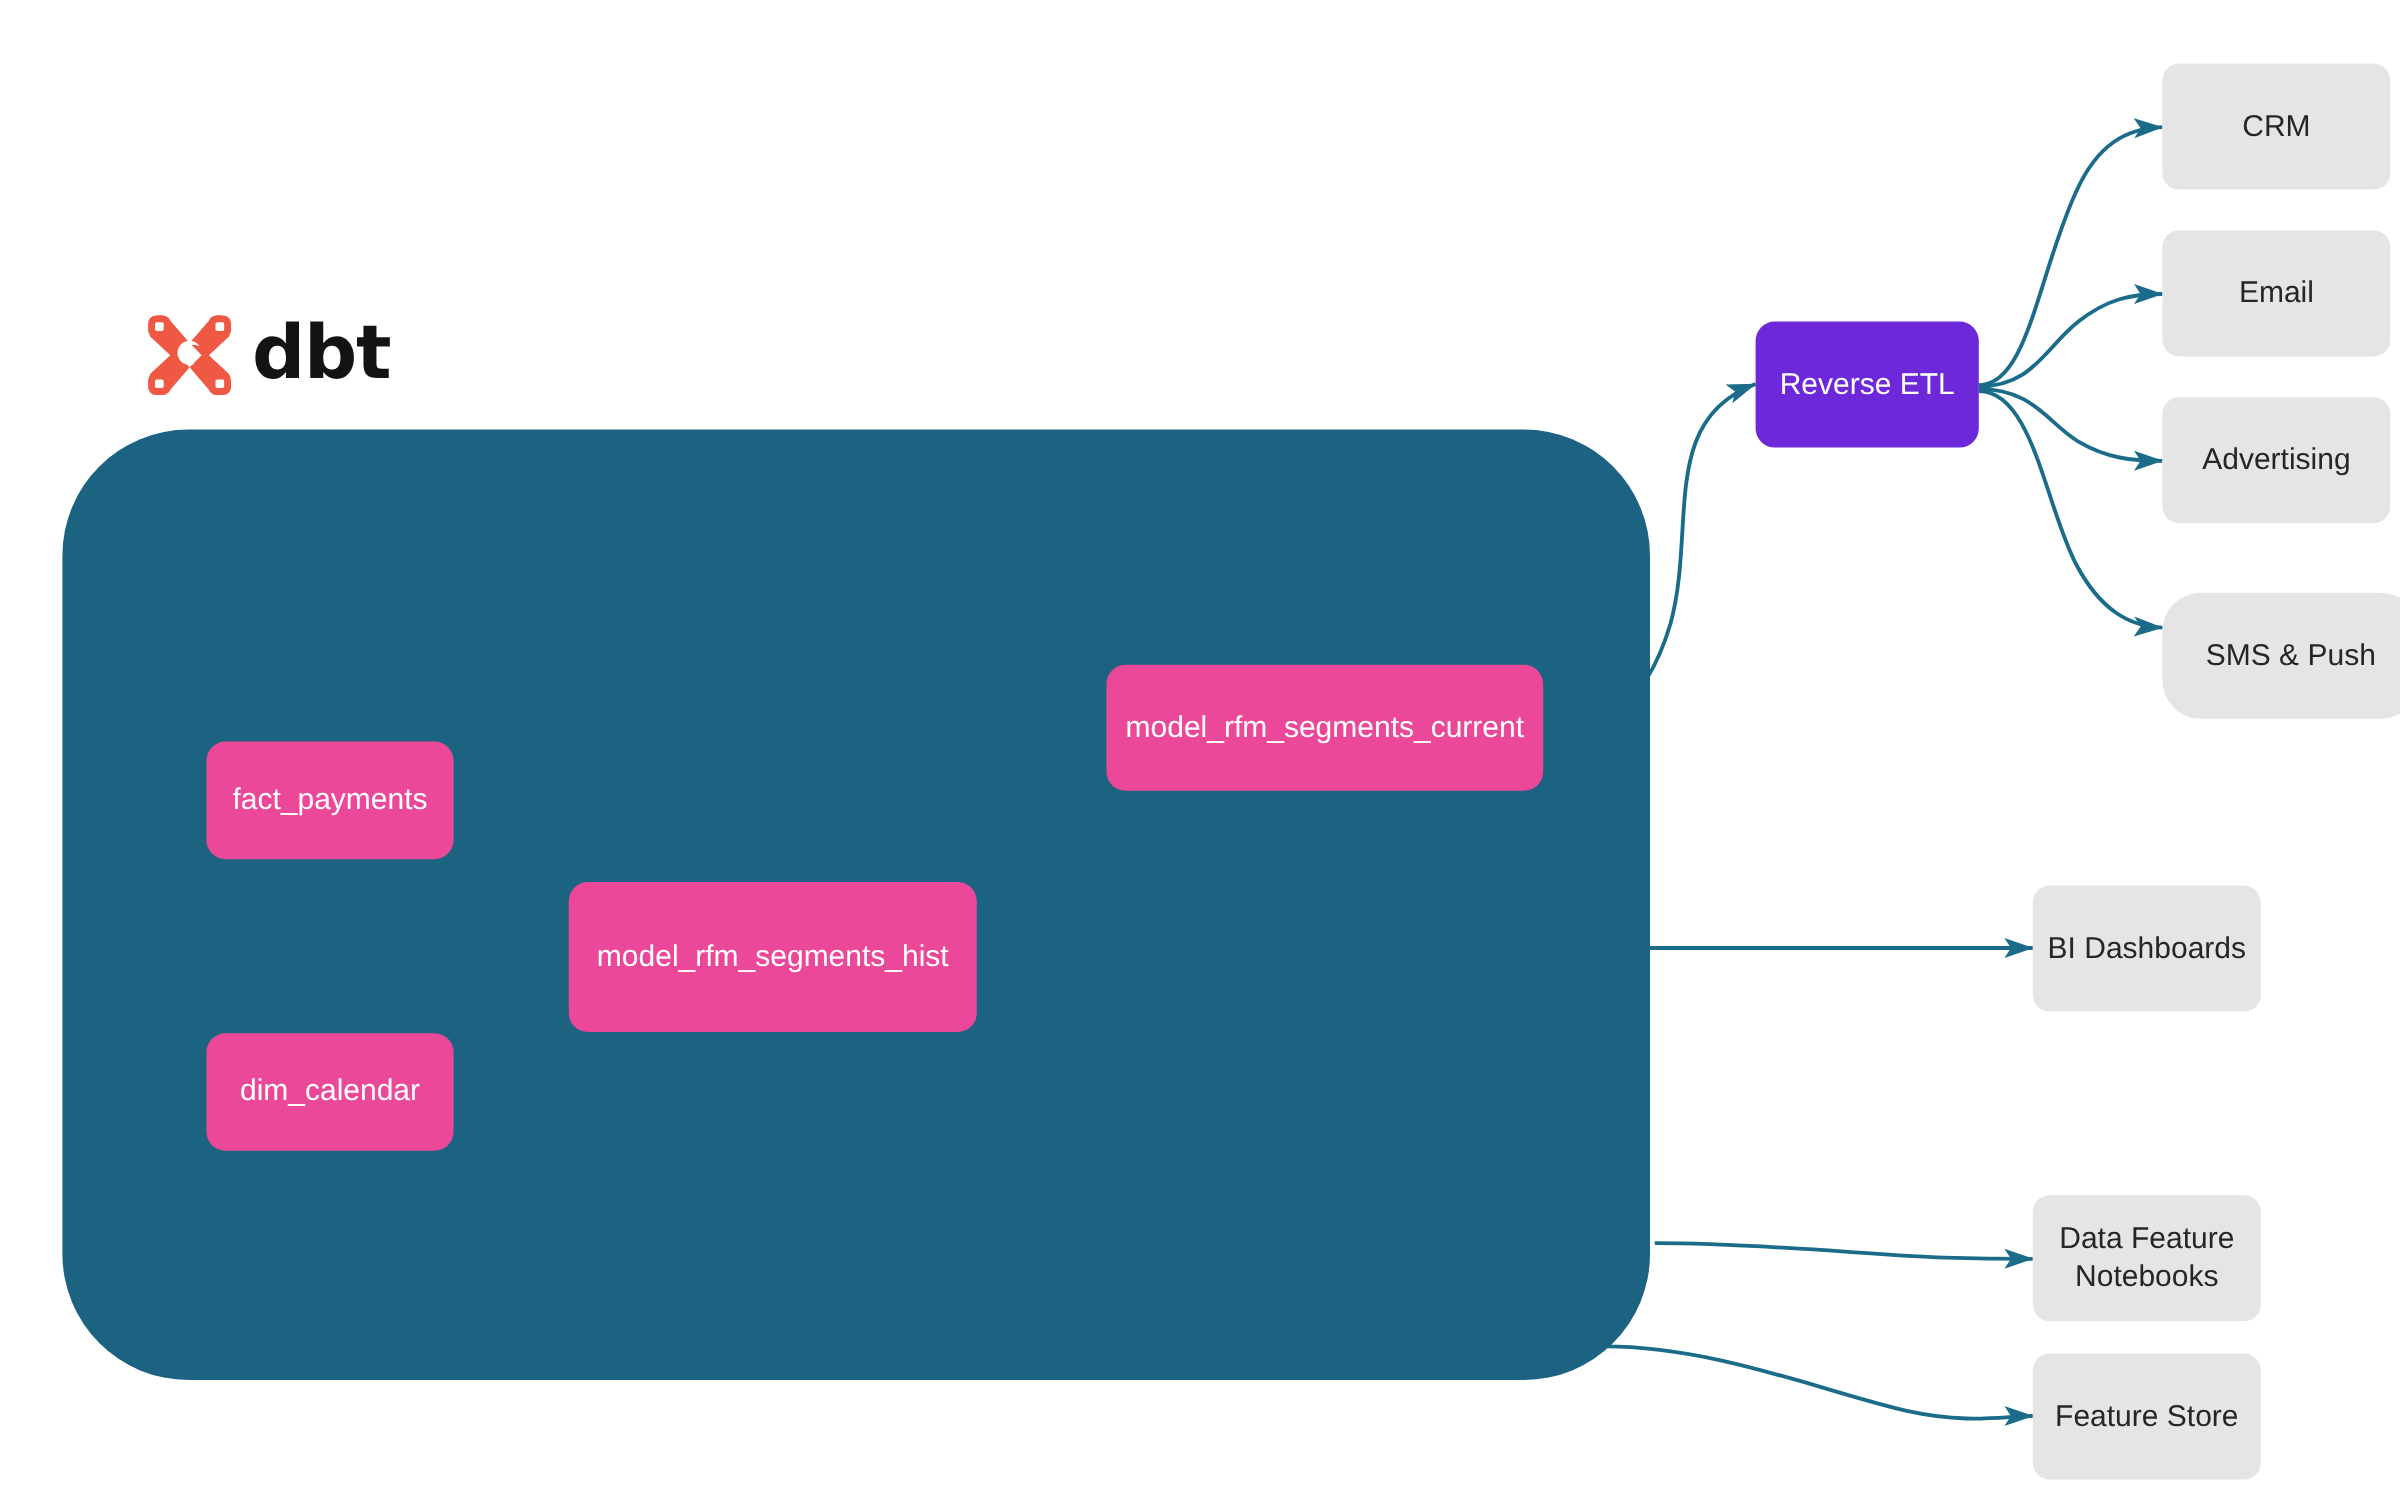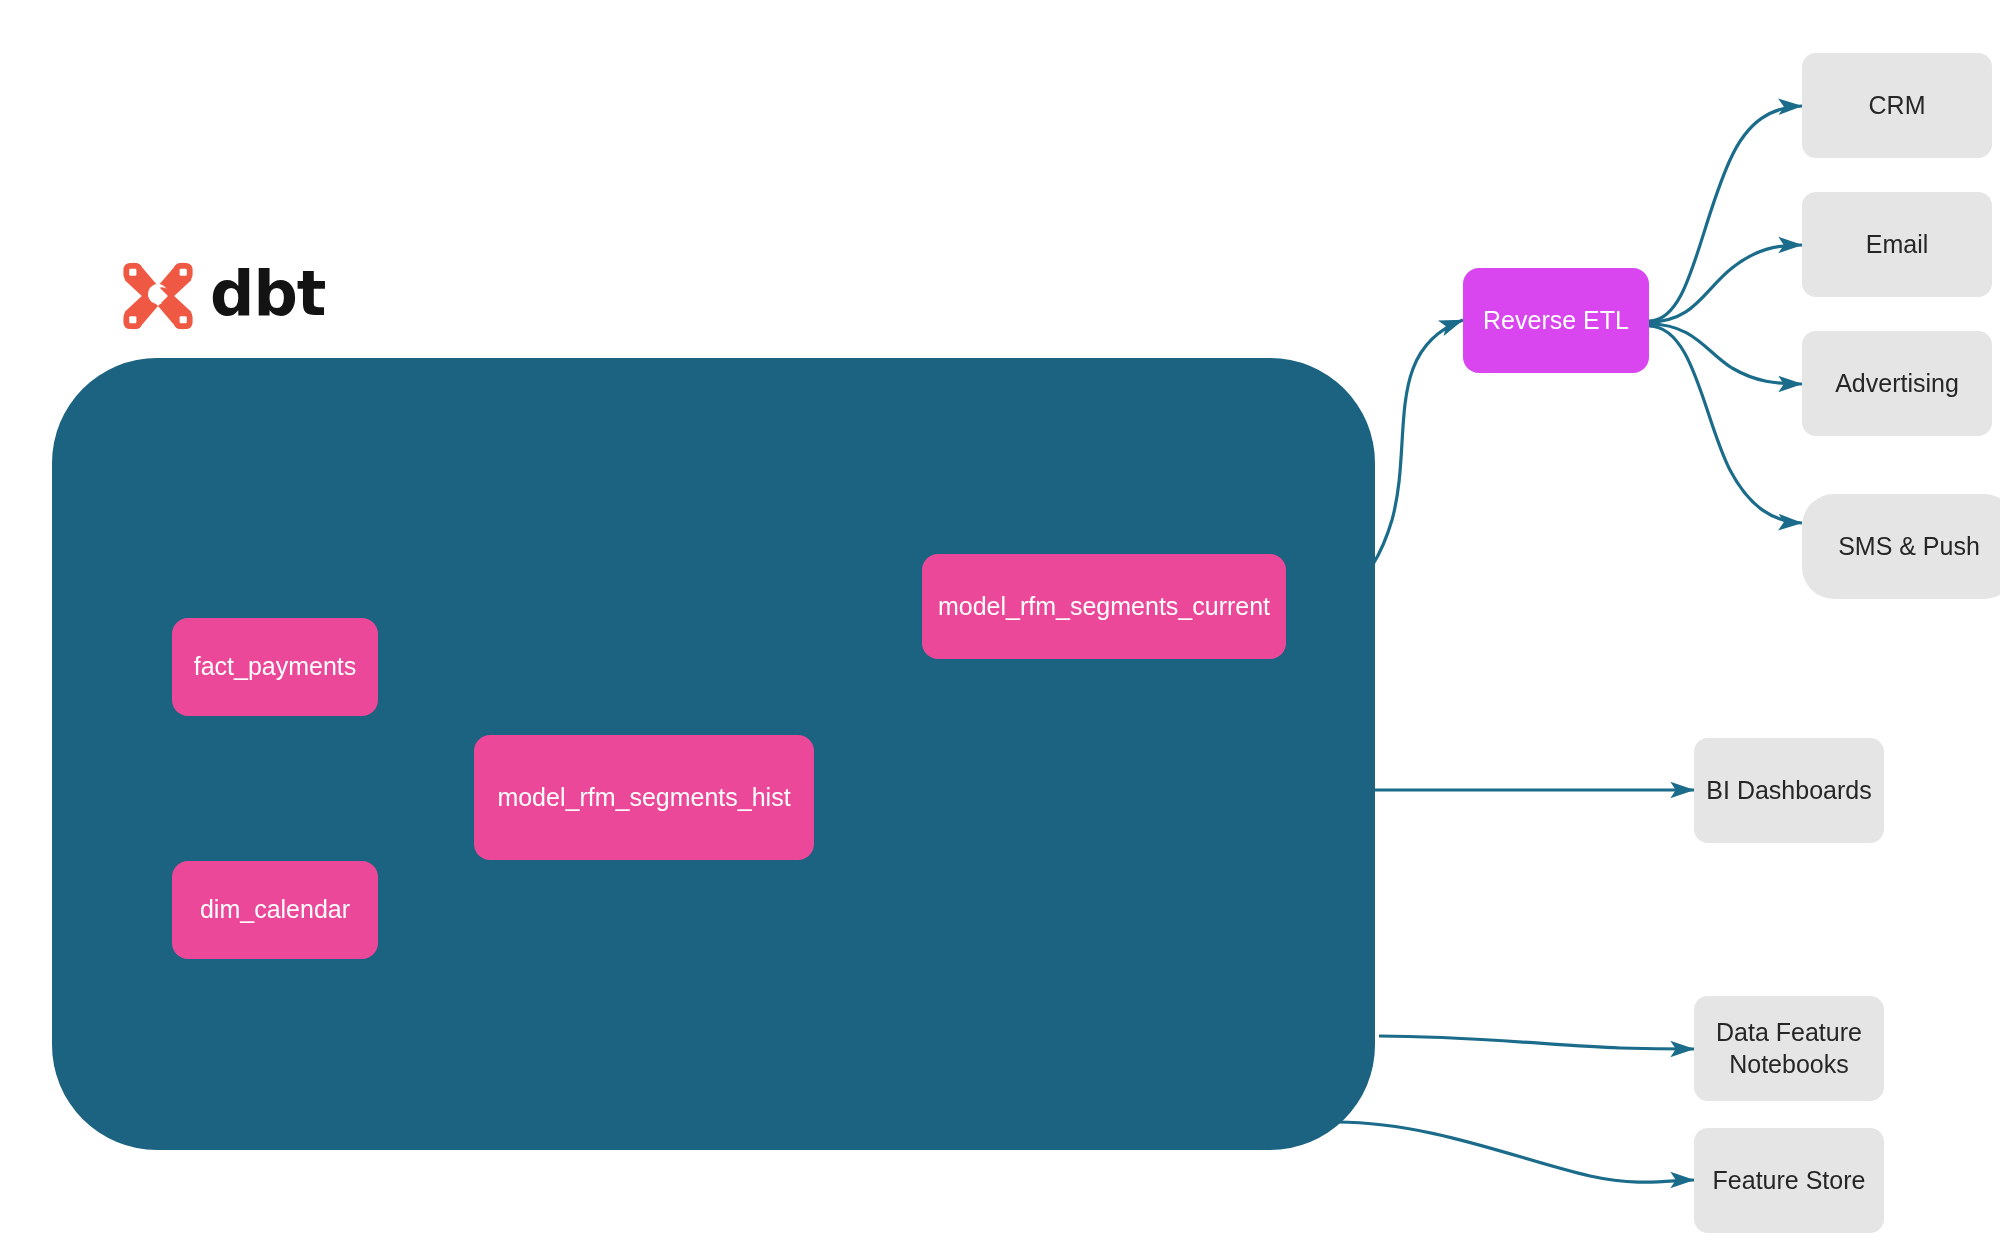--- a/index.html
+++ b/index.html
@@ -73,7 +73,7 @@
   }
   
   .etl-node {
-    background: #d946ef;
+    background: #6d28d9;
     color: #ffffff;
     font-size: 25px;
     border-radius: 16px;

